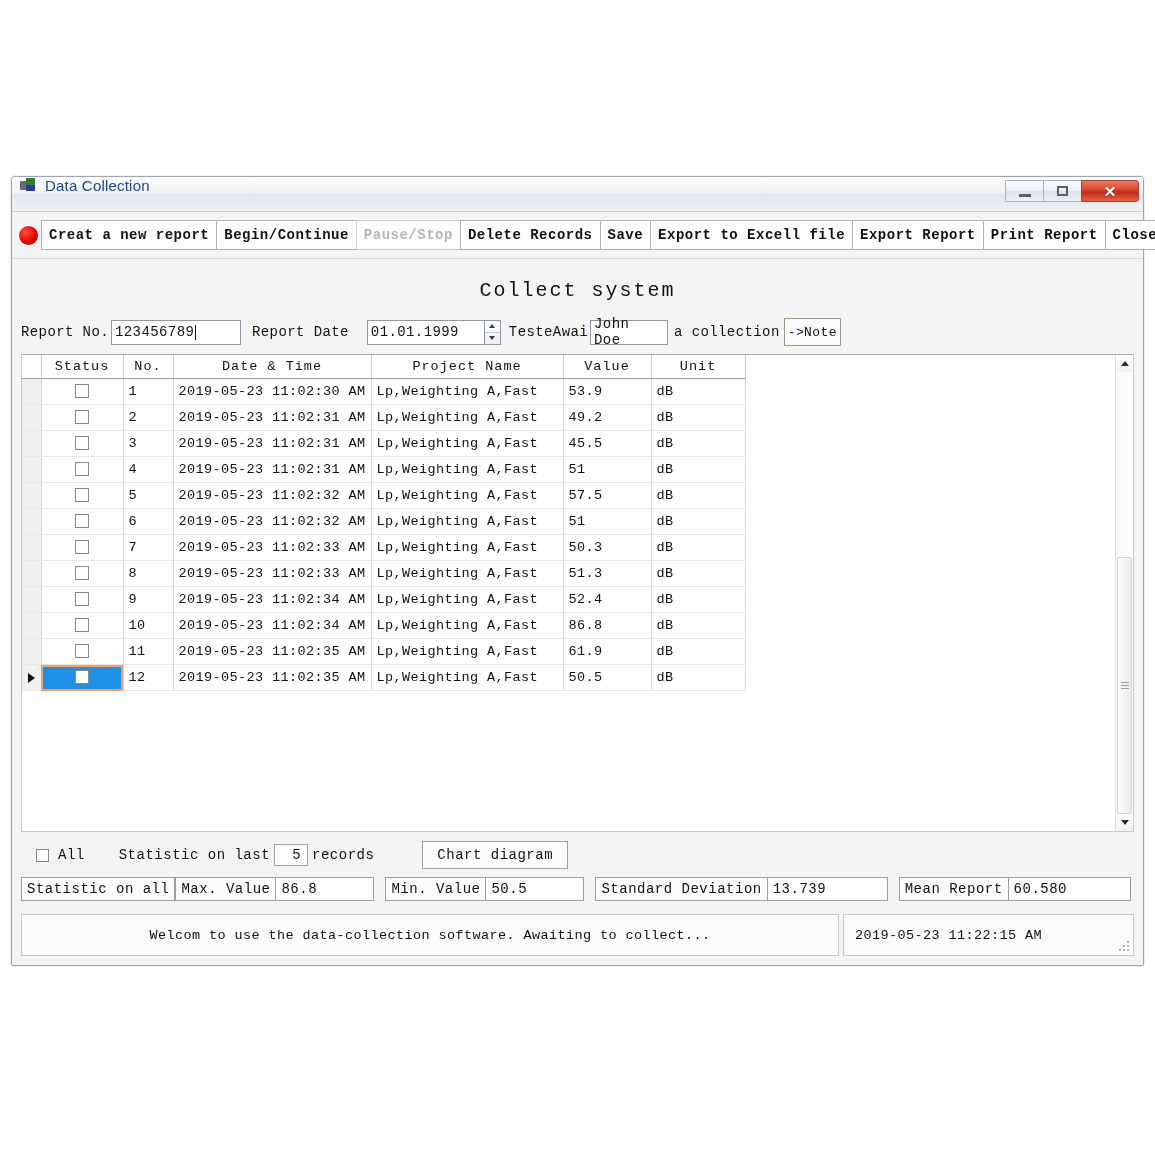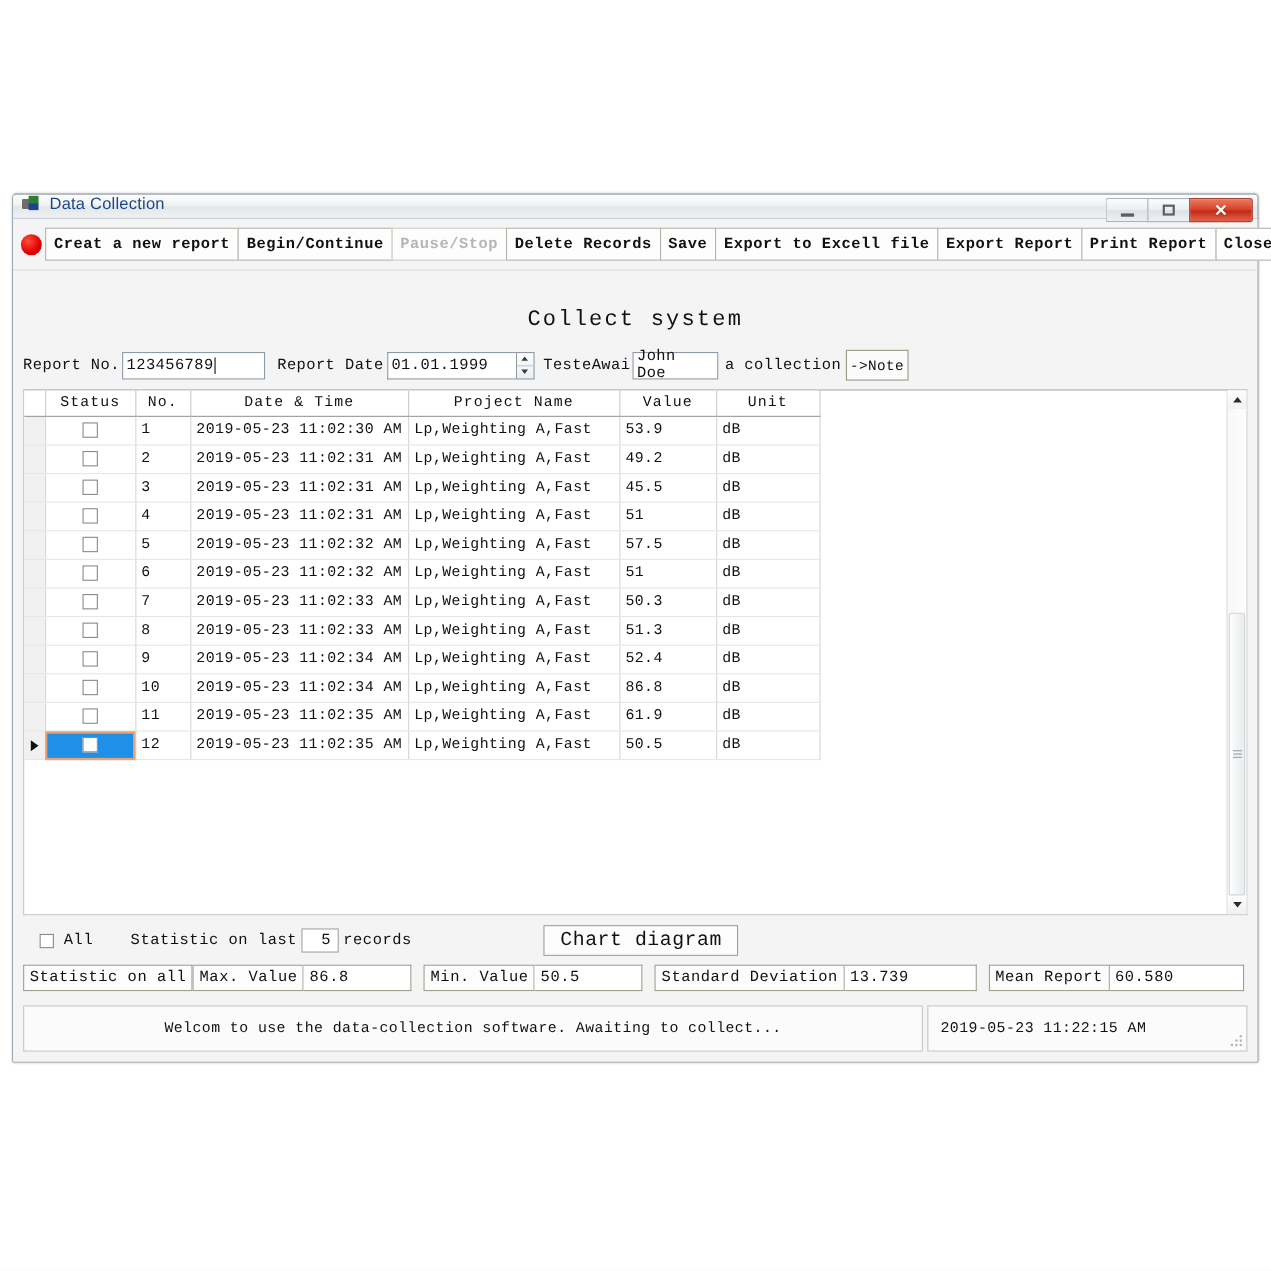--- a/index.html
+++ b/index.html
@@ -117,7 +117,7 @@
     font-size: 20px;
     letter-spacing: 2px;
     color: #111;
-    margin-top: 33px;
+    margin-top: 20px;
     margin-bottom: 16px;
   }
 

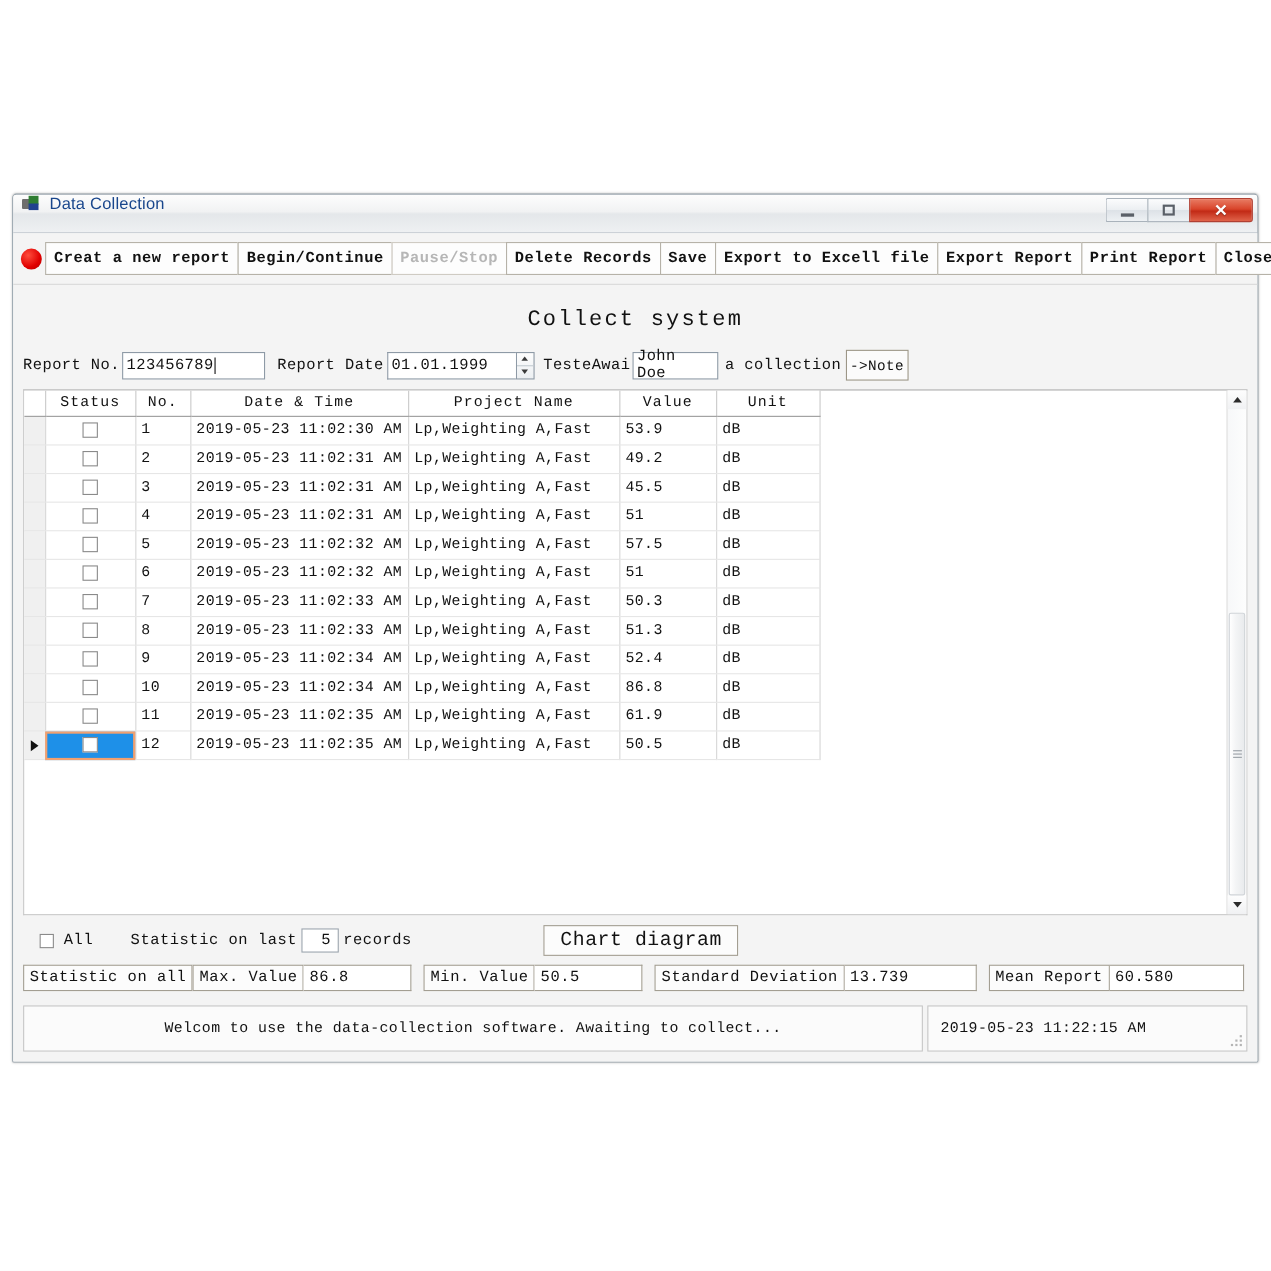--- a/index.html
+++ b/index.html
@@ -146,7 +146,7 @@
     display: inline-block; width: 1px; height: 15px;
     background: #111; margin-left: 1px;
   }
-  #report-date-input { width: 117px; margin-left: 3px; border-right: none; }
+  #report-date-input { width: 117px; margin-left: 18px; border-right: none; }
   .spin-box {
     width: 17px; height: 25px;
     border: 1px solid #8e9aa6;

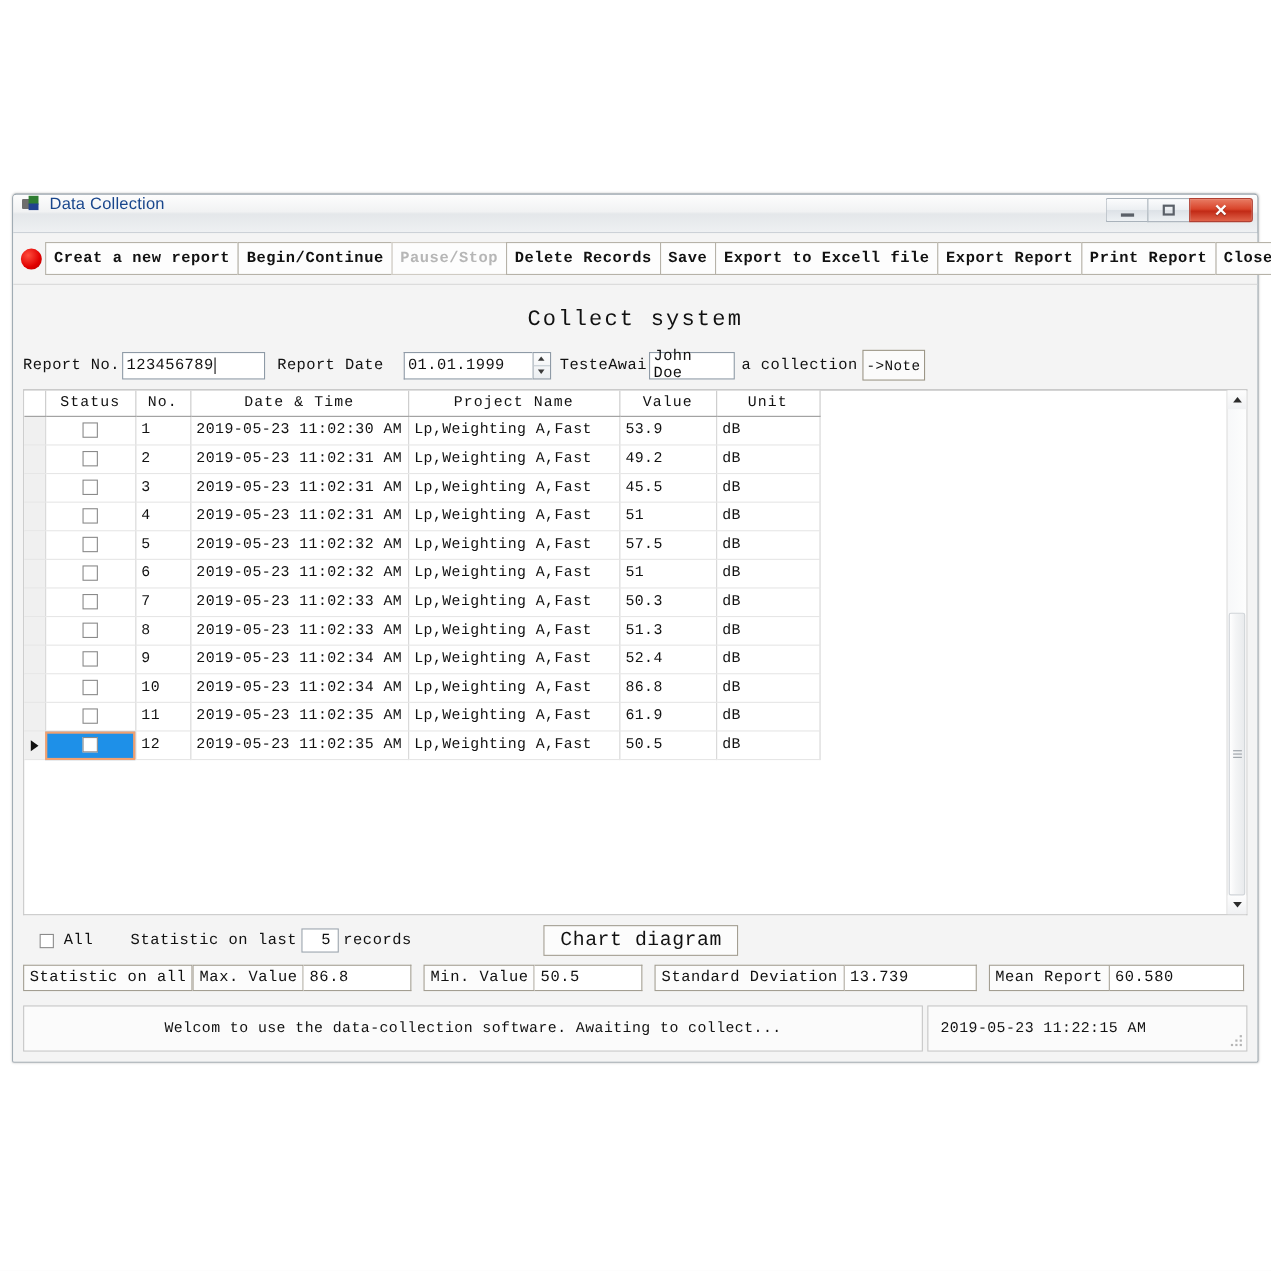--- a/index.html
+++ b/index.html
@@ -292,11 +292,11 @@
     font-size: 14px;
   }
   .chart-btn {
-    margin-left: 120px;
+    margin-left: 48px;
     height: 26px; padding: 0 14px;
     border: 1px solid #a39e92; background: #fcfcfc;
     display: flex; align-items: center;
-    font-size: 18px; letter-spacing: .5px;
+    font-size: 14px; letter-spacing: .5px;
   }
 
   .stat-val-row {

